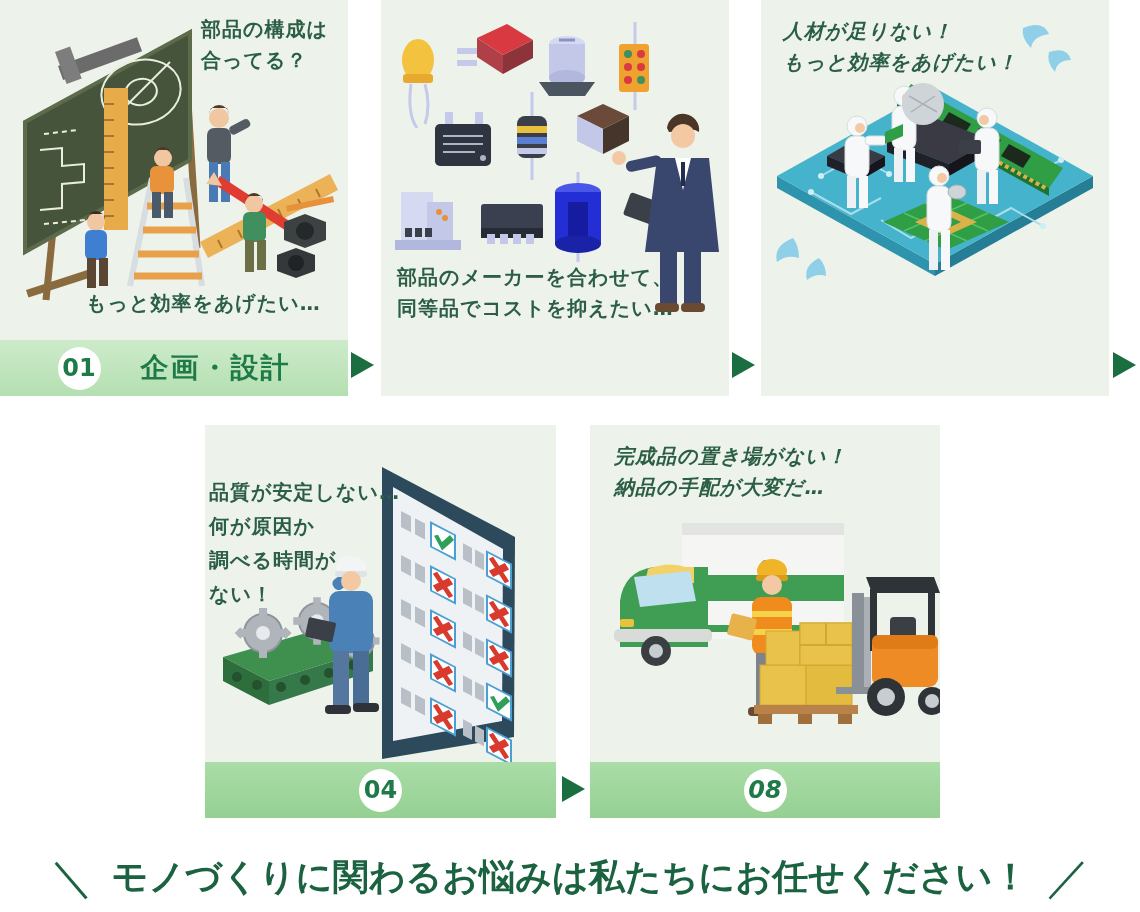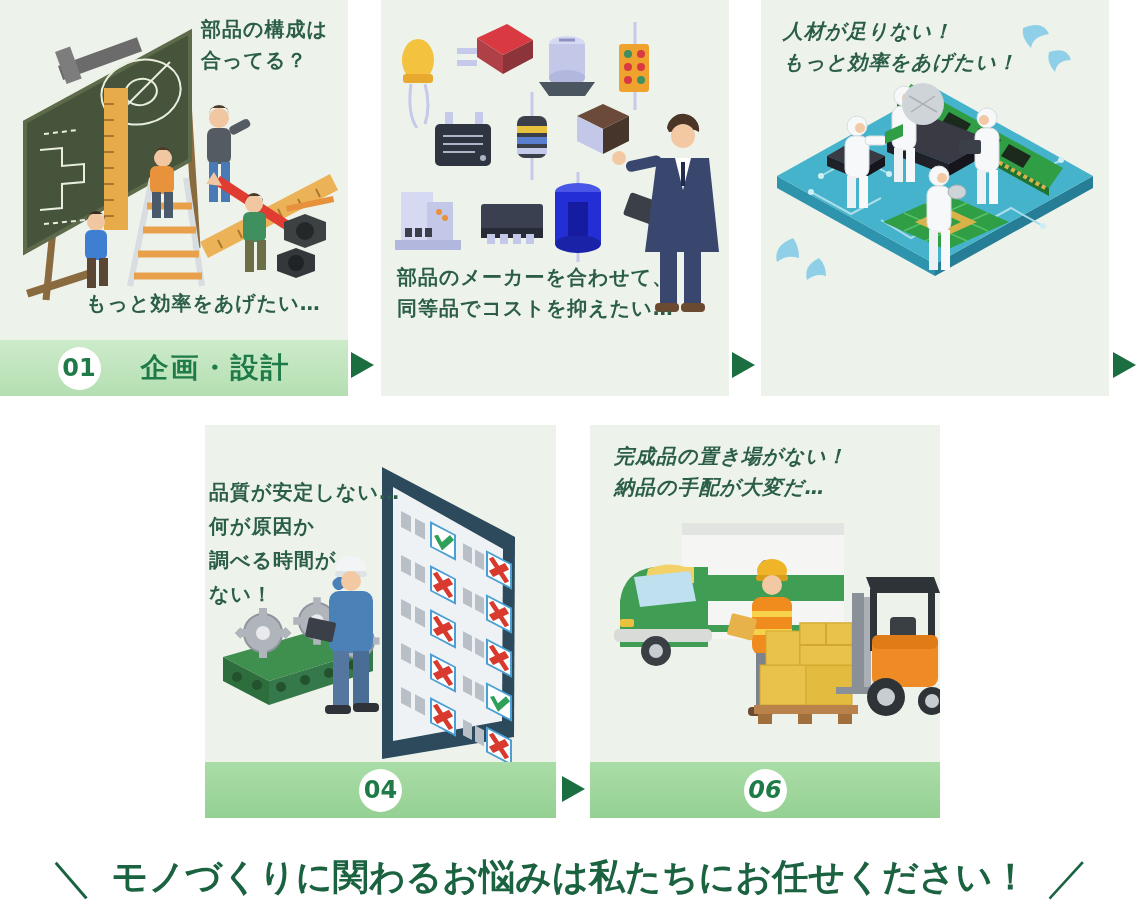--- a/index.html
+++ b/index.html
@@ -558,7 +558,7 @@
     <div class="bubble" style="left:24px;top:16px;">完成品の置き場がない！
 納品の手配が大変だ…</div>
     <div class="bar">
-      <span class="badge">06</span>
+      <span class="badge">08</span>
     </div>
   </div>
 

